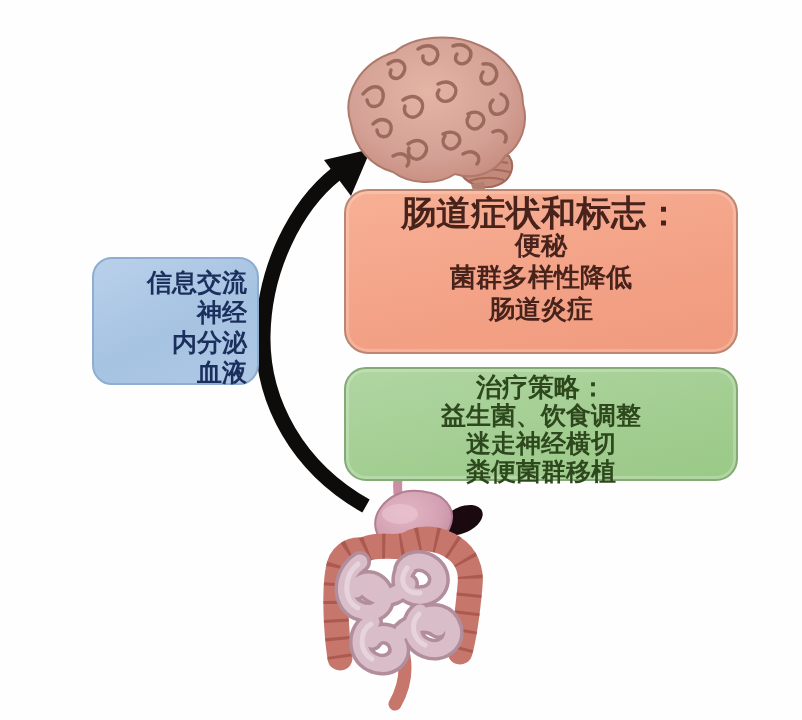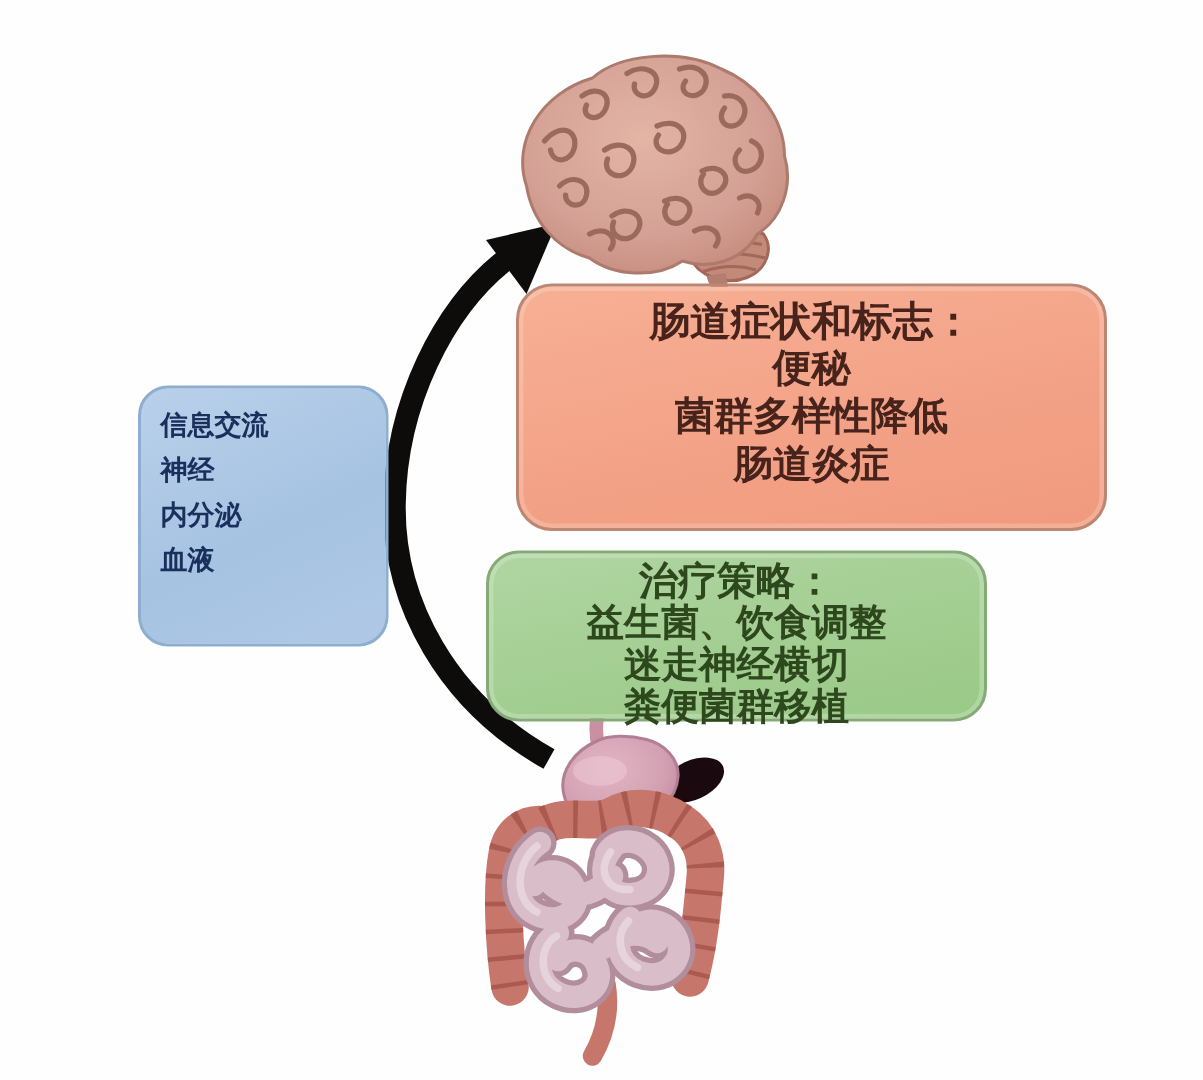--- a/index.html
+++ b/index.html
@@ -56,7 +56,7 @@
     padding-top: 5px;
     text-align: center;
   }
-  .box-title { font-size: 27px; }
+  .box-title { font-size: 35px; }
   .box-green .box-title { font-size: 26px; }
   .latin-term {
     font-family: "Liberation Sans", "DejaVu Sans", sans-serif;

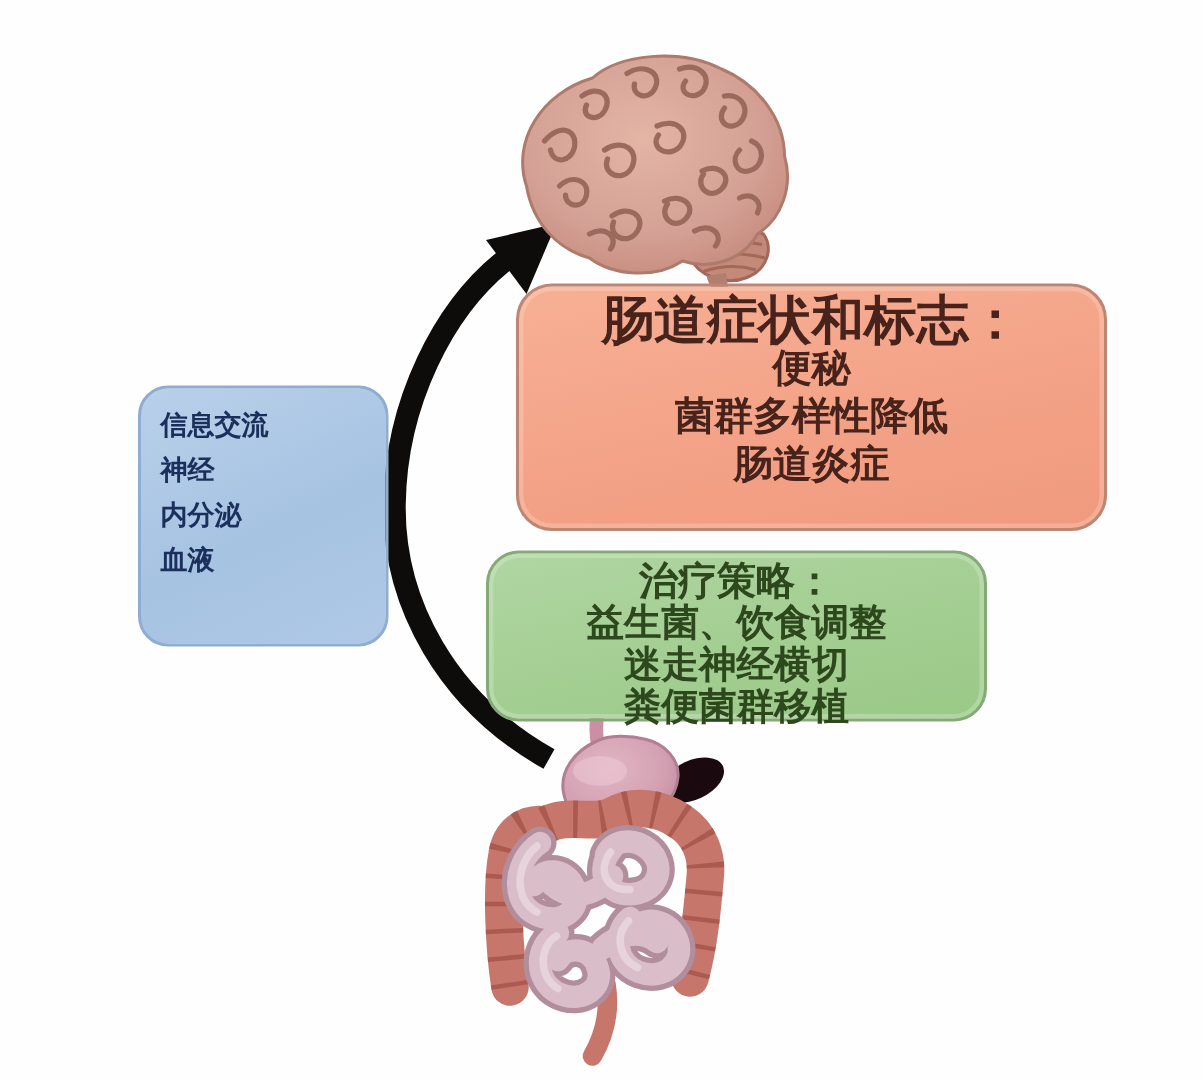--- a/index.html
+++ b/index.html
@@ -22,15 +22,15 @@
     z-index: 3;
   }
   .box-blue {
-    left: 92px; top: 257px; width: 167px; height: 174px;
+    left: 92px; top: 257px; width: 167px; height: 128px;
     background: linear-gradient(155deg, #b9d0ea 0%, #a6c3e2 55%, #afc8e6 100%);
     border: 2px solid #8fadd0;
     border-radius: 20px;
     color: #1b2f5c;
-    font-size: 18px;
+    font-size: 25px;
     line-height: 30px;
     padding: 9px 10px 0 13px;
-    text-align: left;
+    text-align: right;
   }
   .box-orange {
     left: 344px; top: 189px; width: 394px; height: 165px;

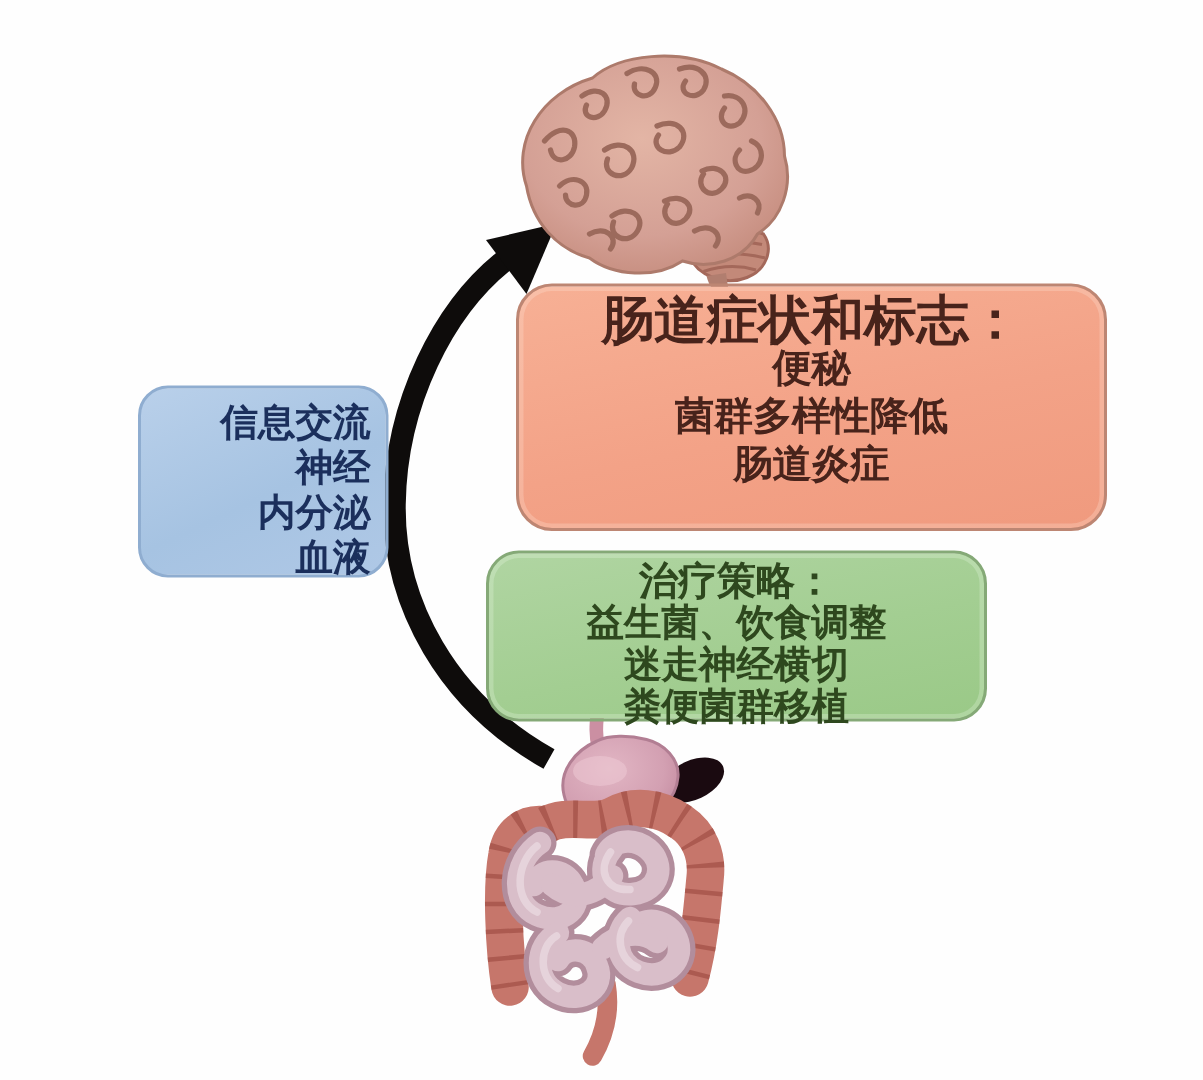--- a/index.html
+++ b/index.html
@@ -45,7 +45,7 @@
     text-align: center;
   }
   .box-green {
-    left: 324px; top: 367px; width: 334px; height: 114px;
+    left: 344px; top: 367px; width: 394px; height: 114px;
     background: linear-gradient(168deg, #b0d5a2 0%, #a3ce92 55%, #9ac987 100%);
     border: 2px solid #85a977;
     border-radius: 22px;

